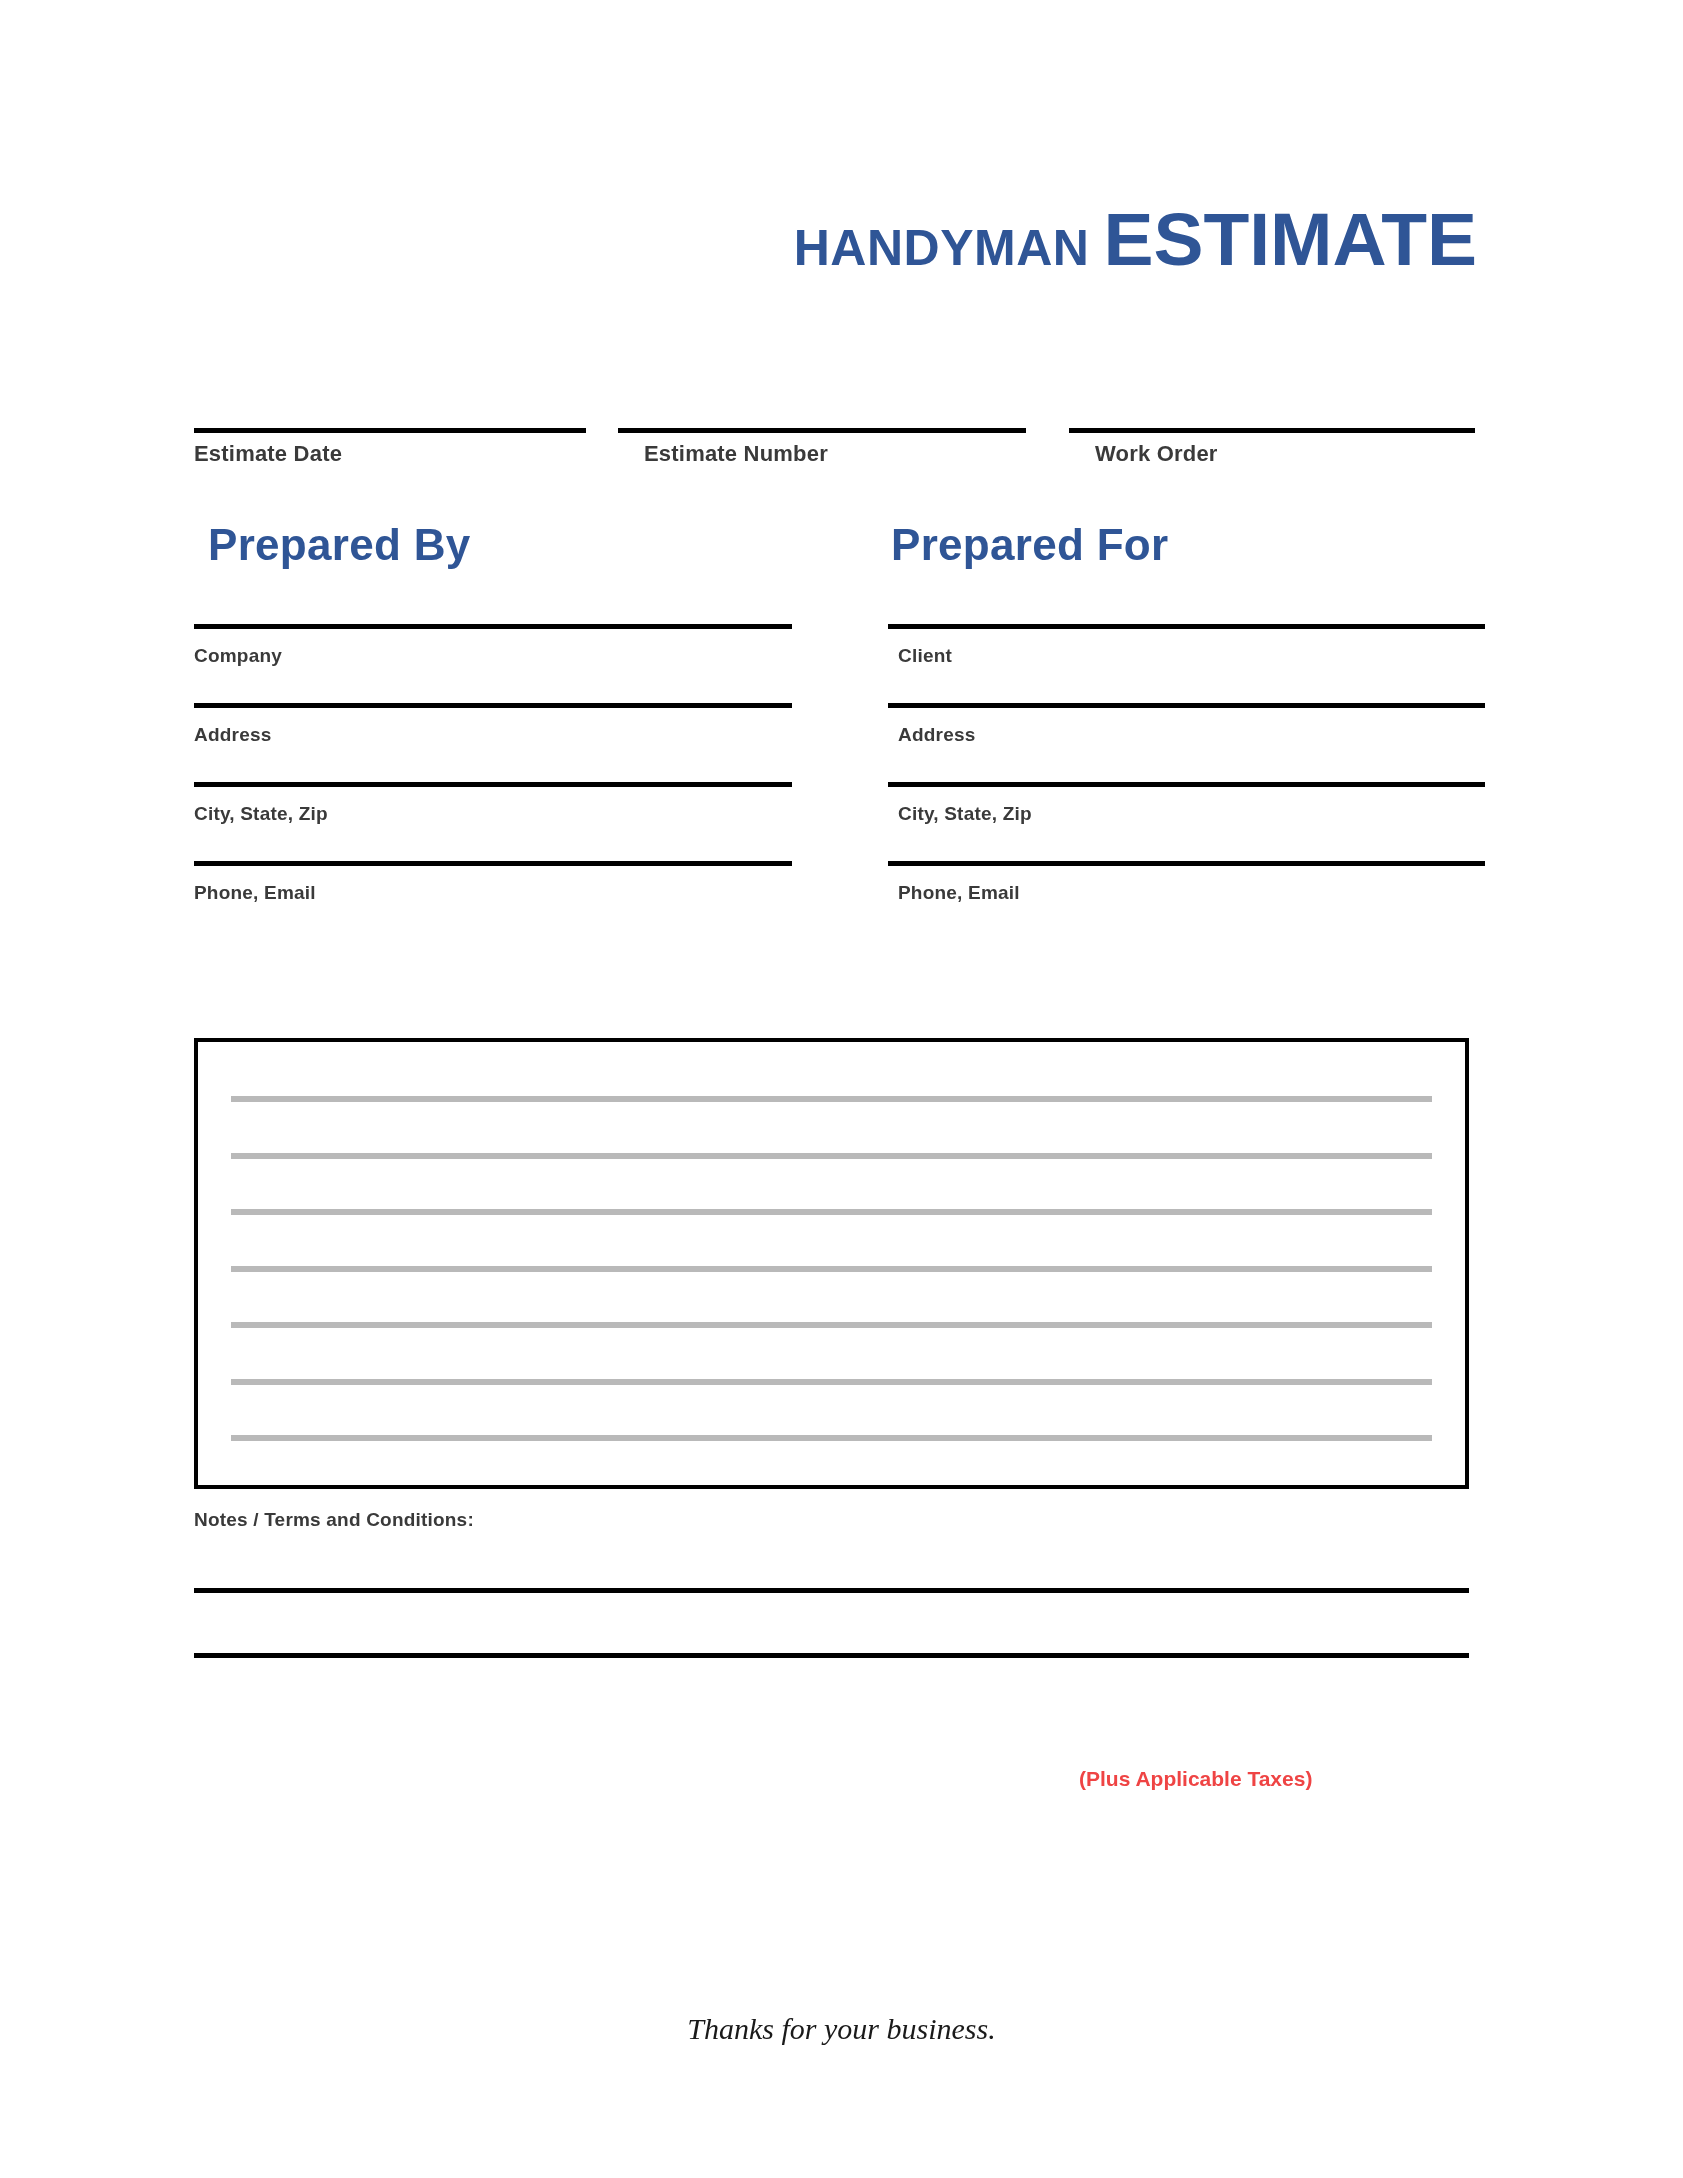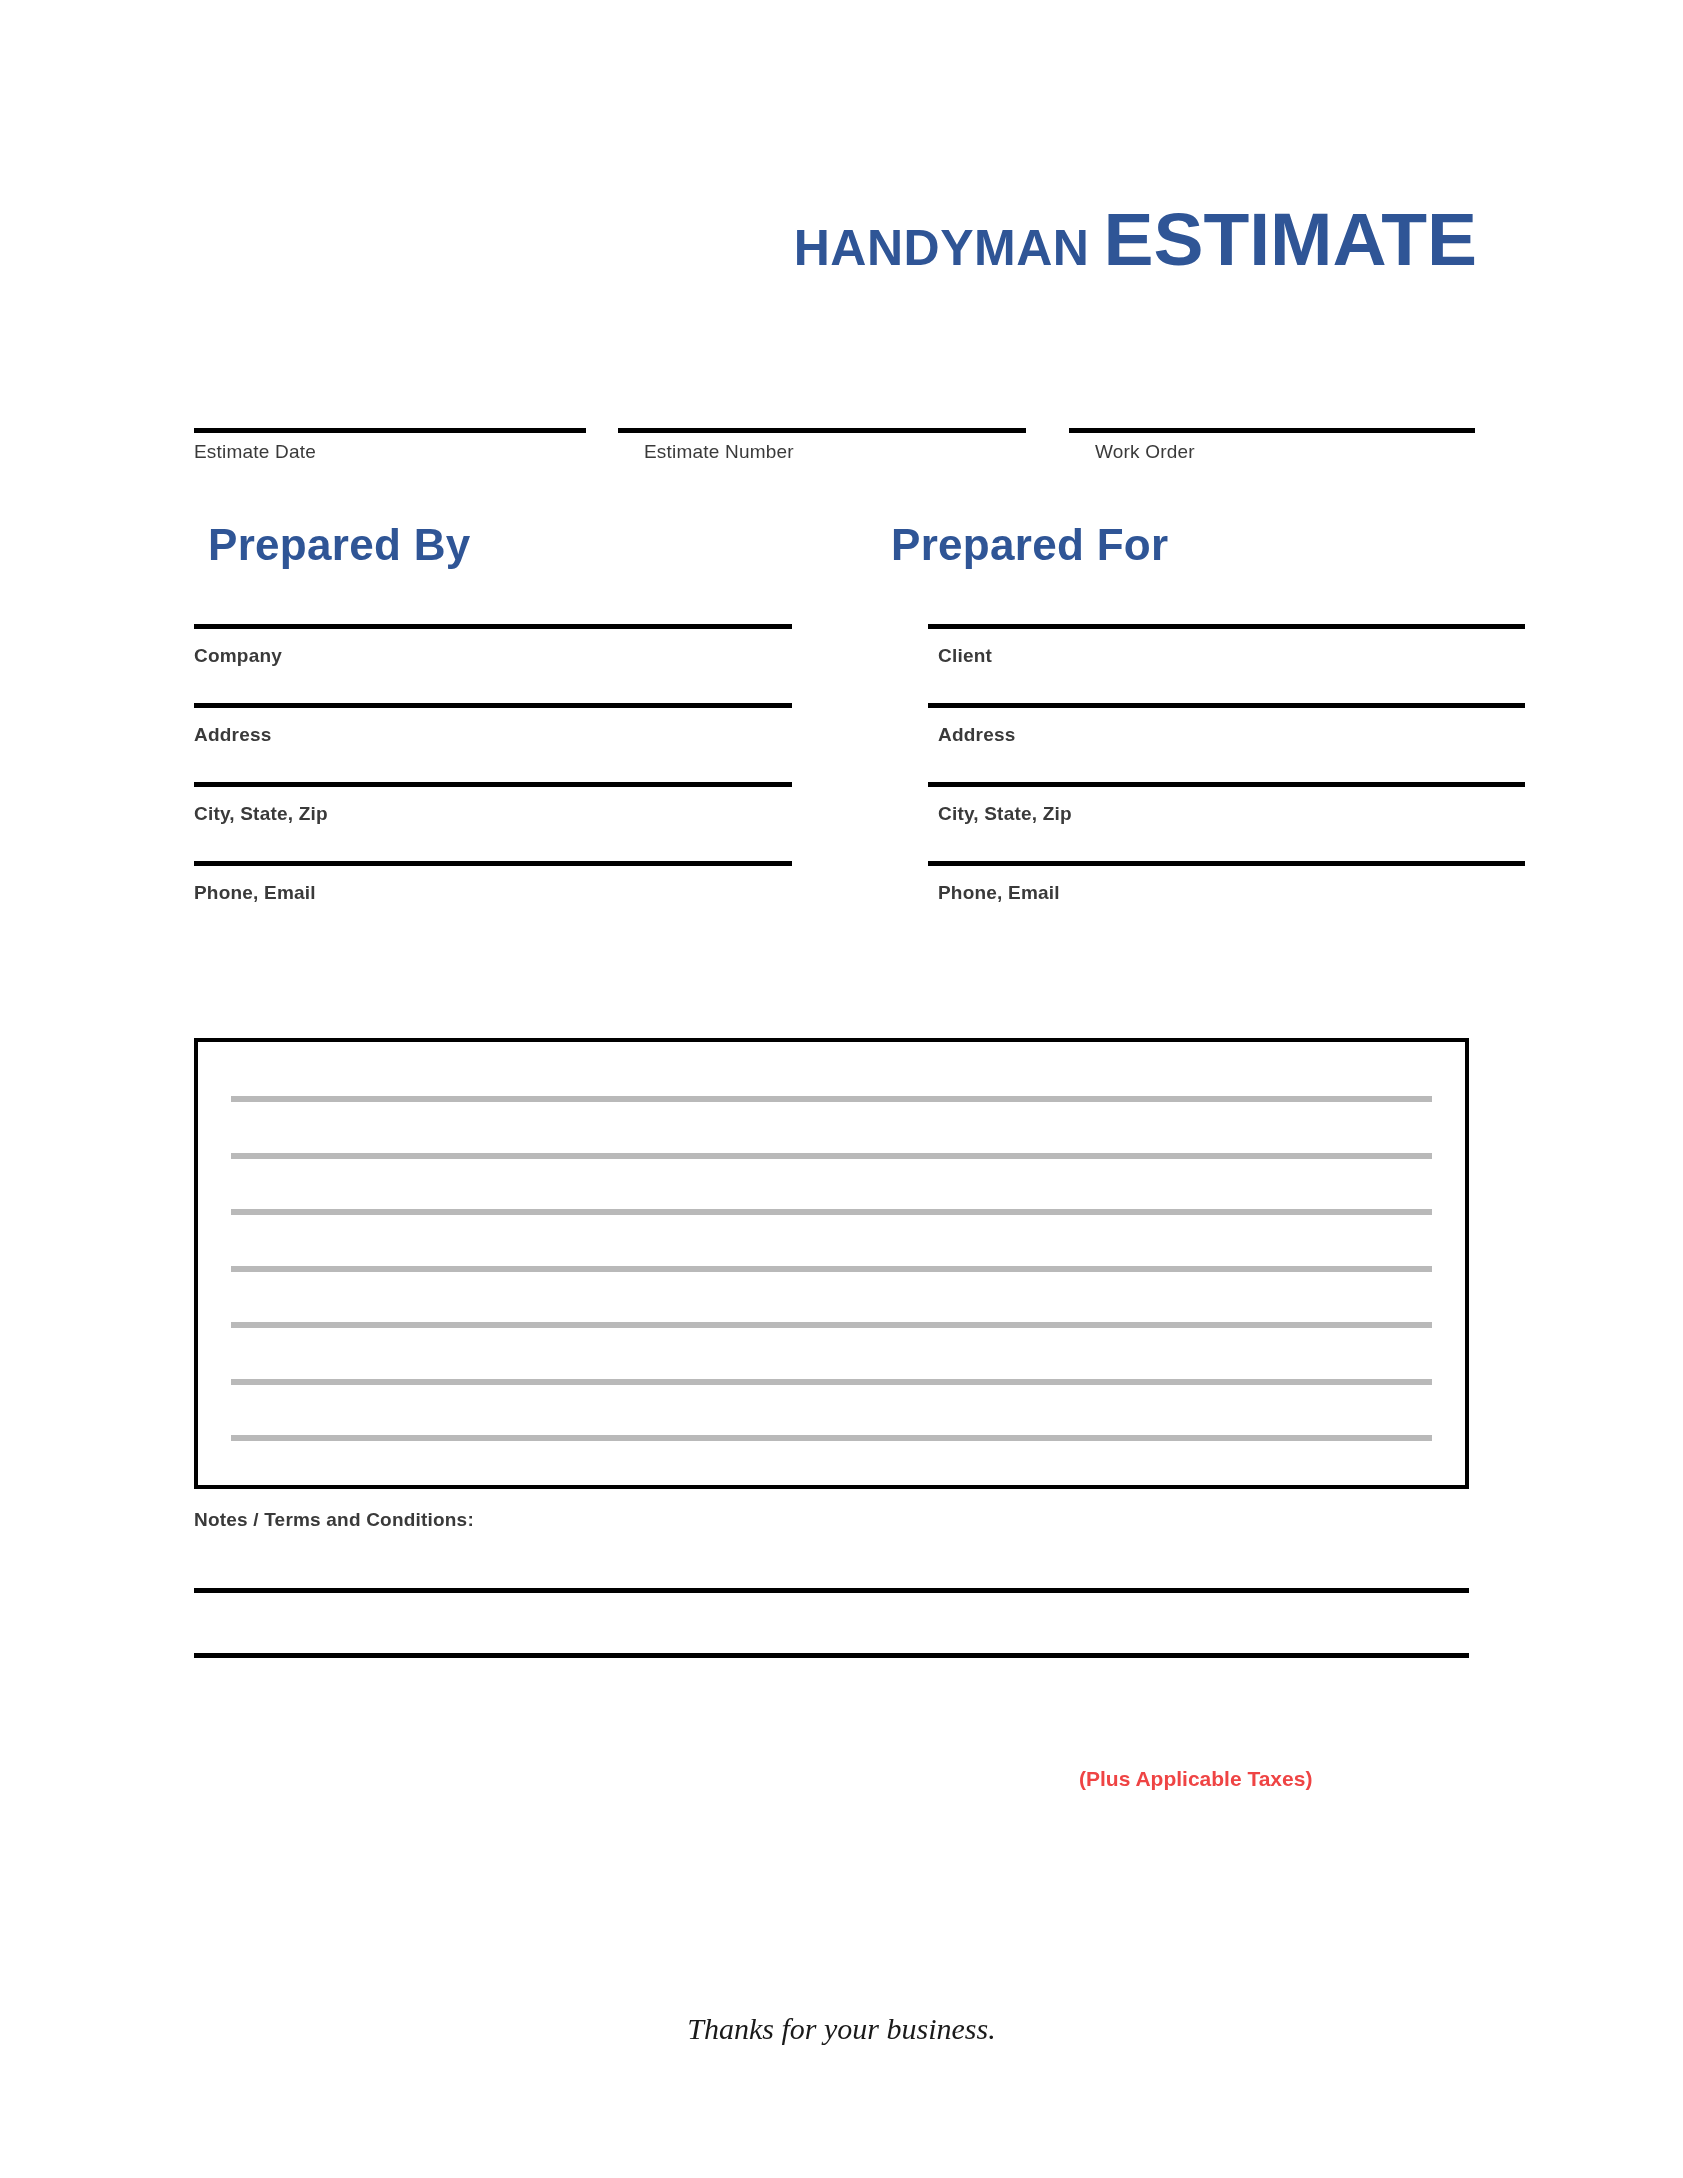--- a/index.html
+++ b/index.html
@@ -71,8 +71,8 @@
     height: 0;
   }
   .tf .lbl {
-    font-size: 19px;
-    font-weight: normal;
+    font-size: 22px;
+    font-weight: bold;
     color: #3a3a3a;
     margin-top: 8px;
     display: block;

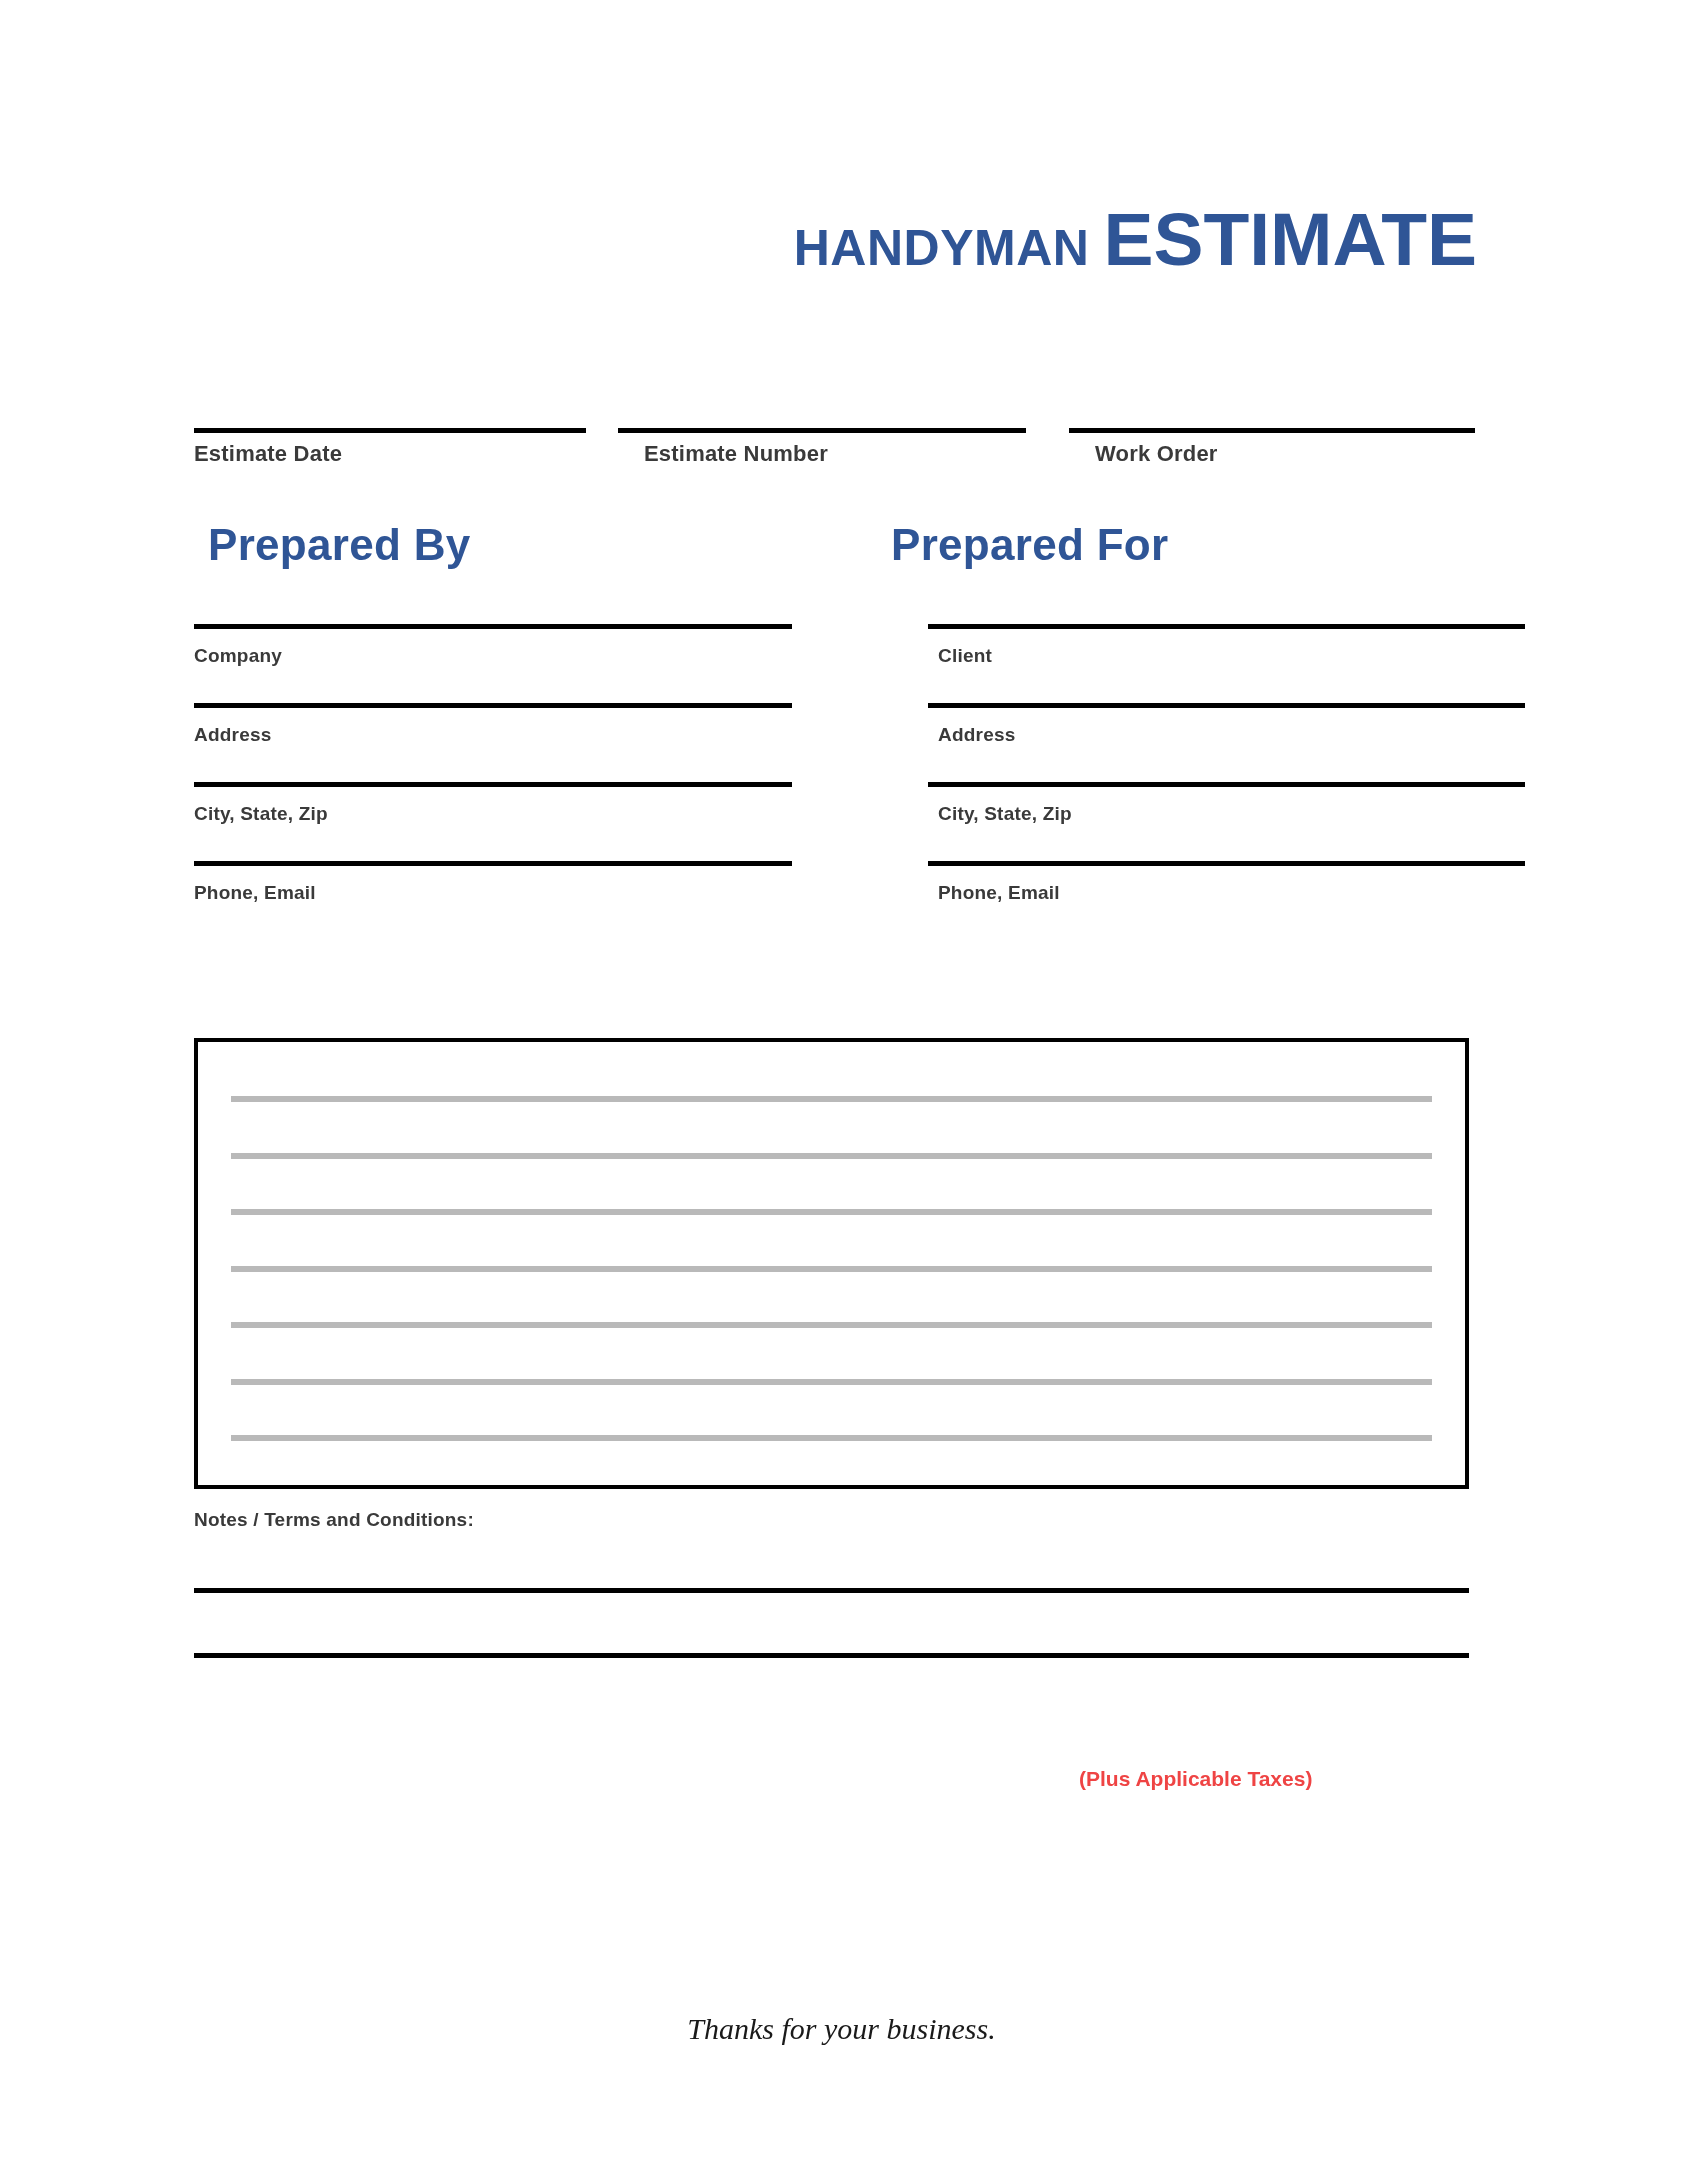--- a/index.html
+++ b/index.html
@@ -99,7 +99,7 @@
 
   .fieldcol { position: absolute; }
   #col-left  { left: 194px; top: 624px; width: 598px; }
-  #col-right { left: 928px; top: 624px; width: 597px; }
+  #col-right { left: 888px; top: 624px; width: 597px; }
 
   .fld { position: relative; height: 79px; }
   .fld .rule {

